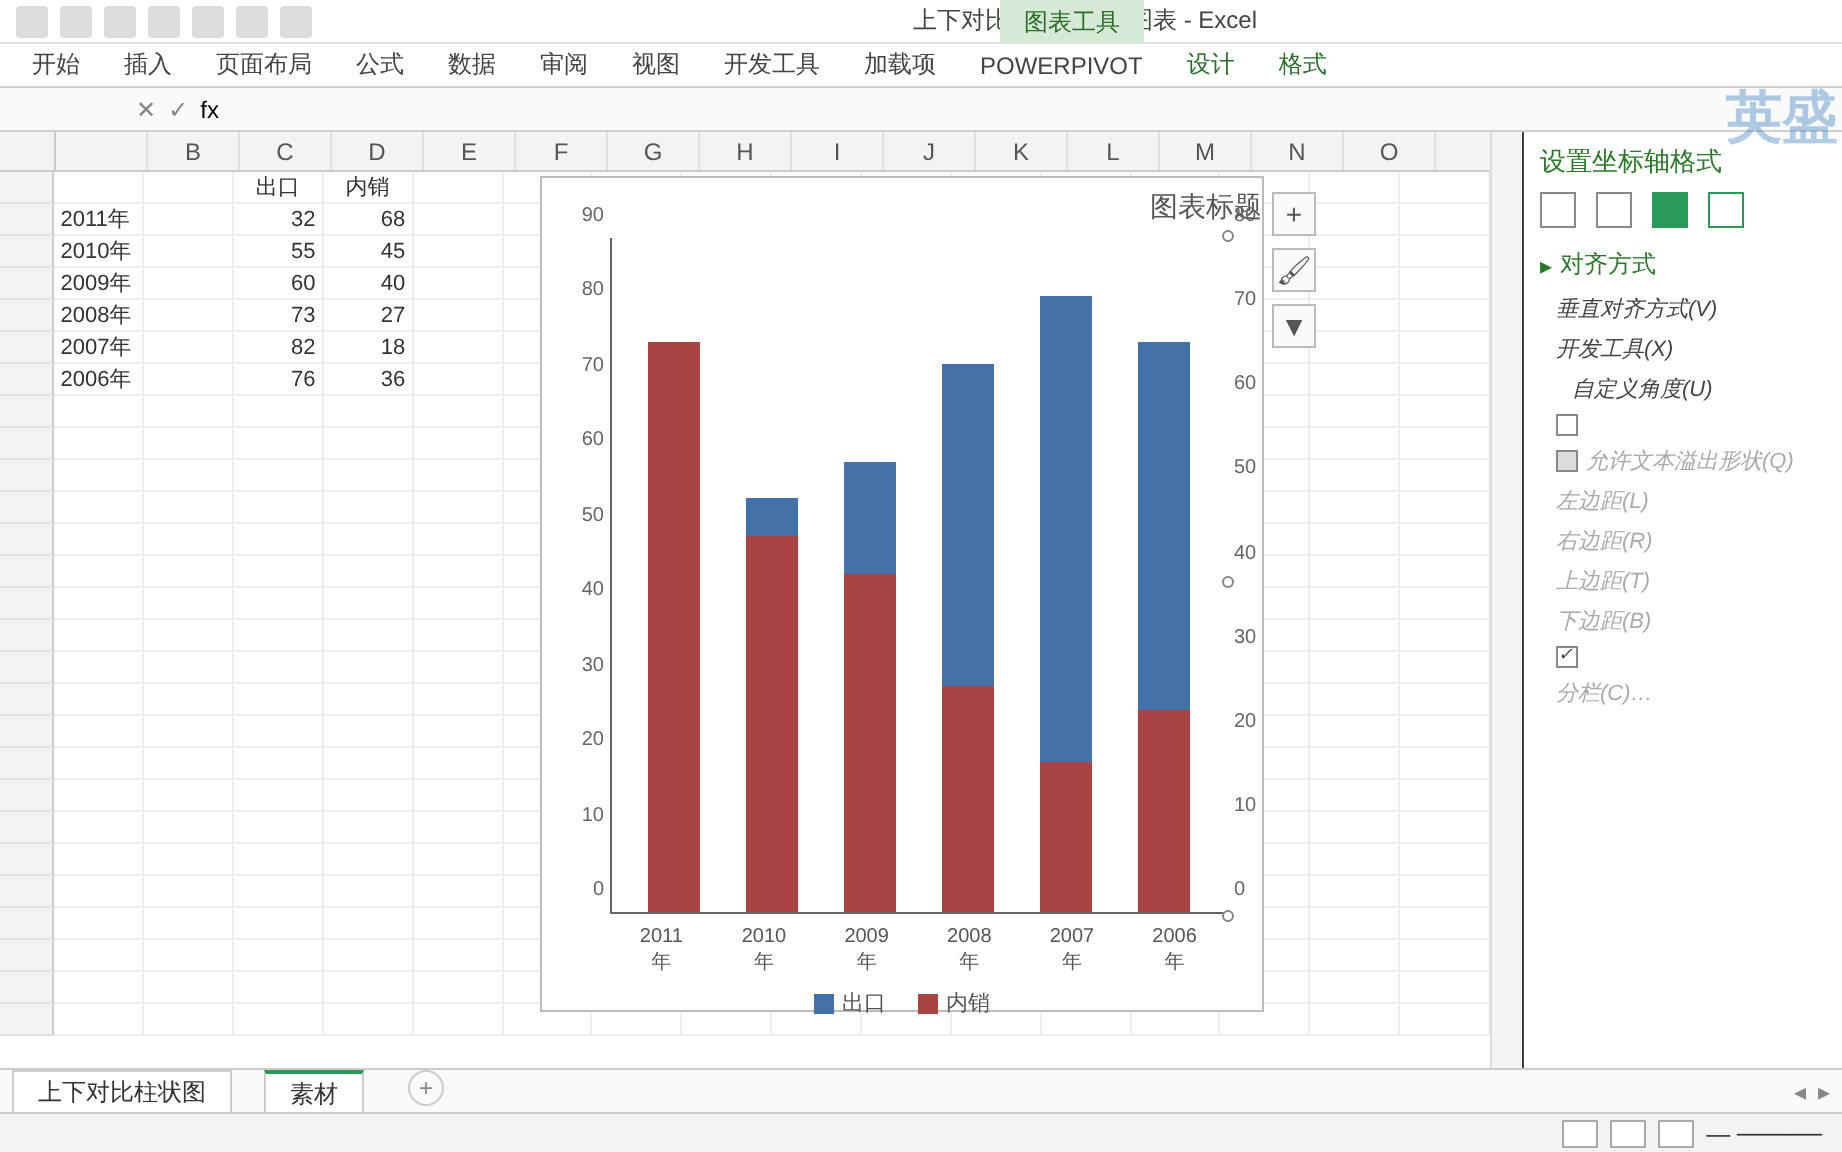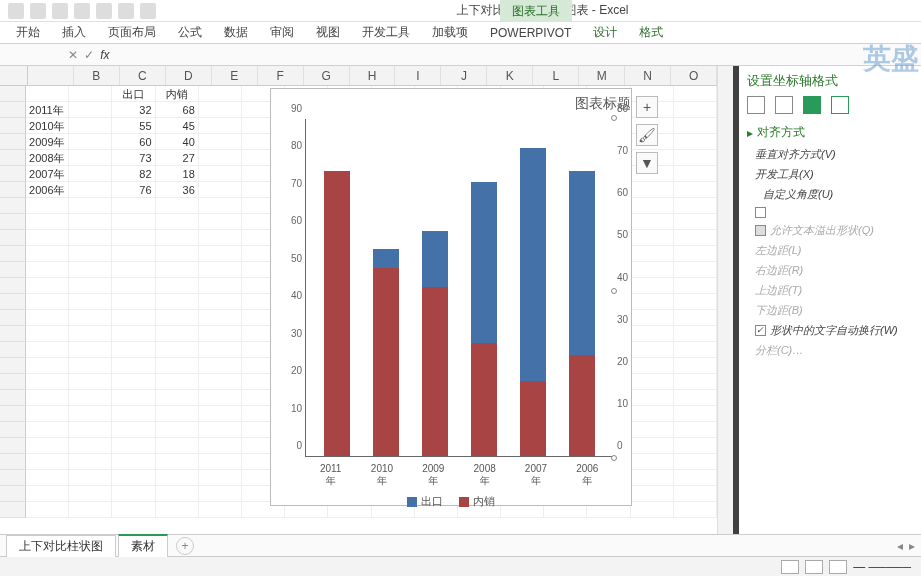--- a/index.html
+++ b/index.html
@@ -22,7 +22,7 @@
 .name-box { width: 60px; border-right: 1px solid #ccc; padding: 0 4px; font-size: 12px; }
 .fx-ctrl { display: flex; align-items: center; gap: 6px; padding: 0 8px; color: #888; }
 .fx-ctrl span { font-size: 12px; }
-.fx-label { font-style: italic; color: #404040; }
+.fx-label { color: #000000; }
 
 
 .main { display: flex; height: 468px; }

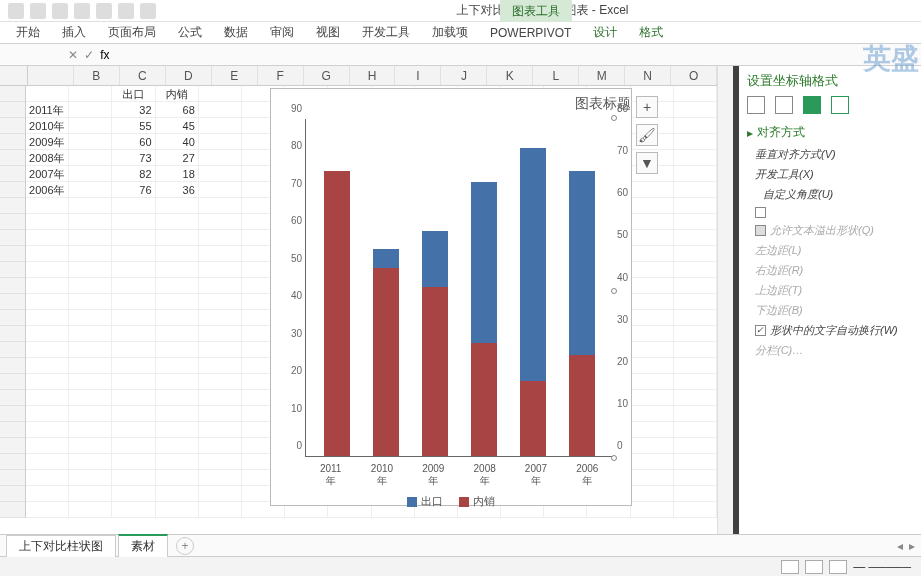--- a/index.html
+++ b/index.html
@@ -64,7 +64,7 @@
 .vscroll { width: 16px; background: #f3f3f3; border-left: 1px solid #ddd; }
 
 
-.pane { width: 188px; border-left: 6px solid #404040; background: #fff; padding: 6px 8px; overflow: hidden; }
+.pane { width: 160px; border-left: 1px solid #404040; background: #fff; padding: 6px 8px; overflow: hidden; }
 .pane-title { font-size: 13px; color: #2a7a2a; margin-bottom: 6px; }
 .pane-tabs { display: flex; gap: 10px; font-size: 12px; margin-bottom: 8px; }
 .pane-tab { color: #444; cursor: pointer; }

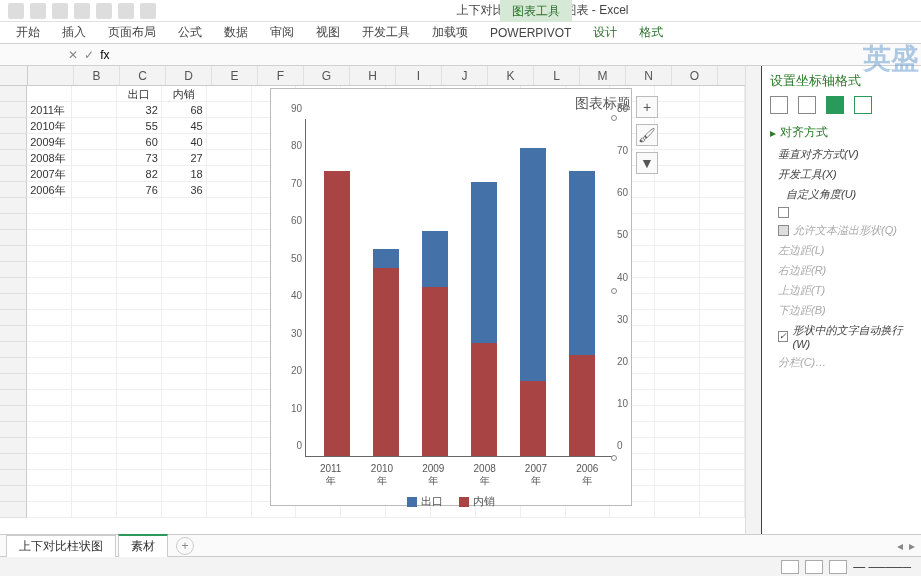--- a/index.html
+++ b/index.html
@@ -787,7 +787,6 @@
       <div class="opt dim">下边距(B)</div>
       <div class="opt">
           <span class="chk on"></span>
-          <span>形状中的文字自动换行(W)</span>
         </div>
       <div class="opt dim">分栏(C)…</div>
     </div>

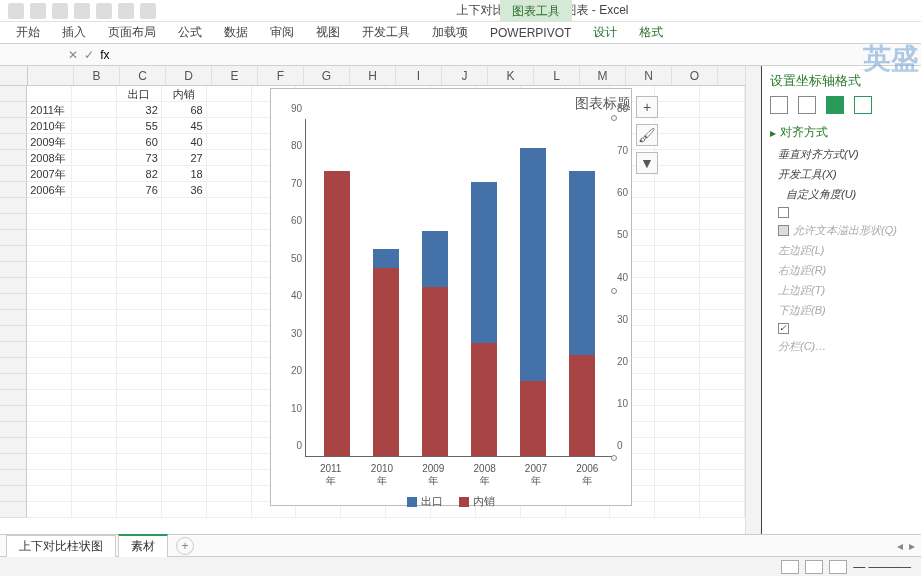--- a/index.html
+++ b/index.html
@@ -82,7 +82,7 @@
 .watermark { position: absolute; right: 2px; top: 40px; font-size: 28px; color: rgba(80,140,200,0.45); font-weight: bold; pointer-events: none; }
 
 
-.sheet-tabs { height: 22px; display: flex; align-items: center; border-top: 1px solid #ccc; background: #fafafa; padding: 0 6px; gap: 2px; }
+.sheet-tabs { height: 22px; display: flex; border-top: 1px solid #ccc; background: #fafafa; padding: 0 6px; gap: 16px; }
 .stab { padding: 2px 12px; border: 1px solid #ccc; border-bottom: none; font-size: 12px; background: #fff; }
 .stab.active { background: #fff; border-top: 2px solid #2a9a5a; }
 .add-sheet { width: 18px; height: 18px; border: 1px solid #ccc; border-radius: 50%; text-align: center; line-height: 16px; color: #888; margin-left: 6px; }

